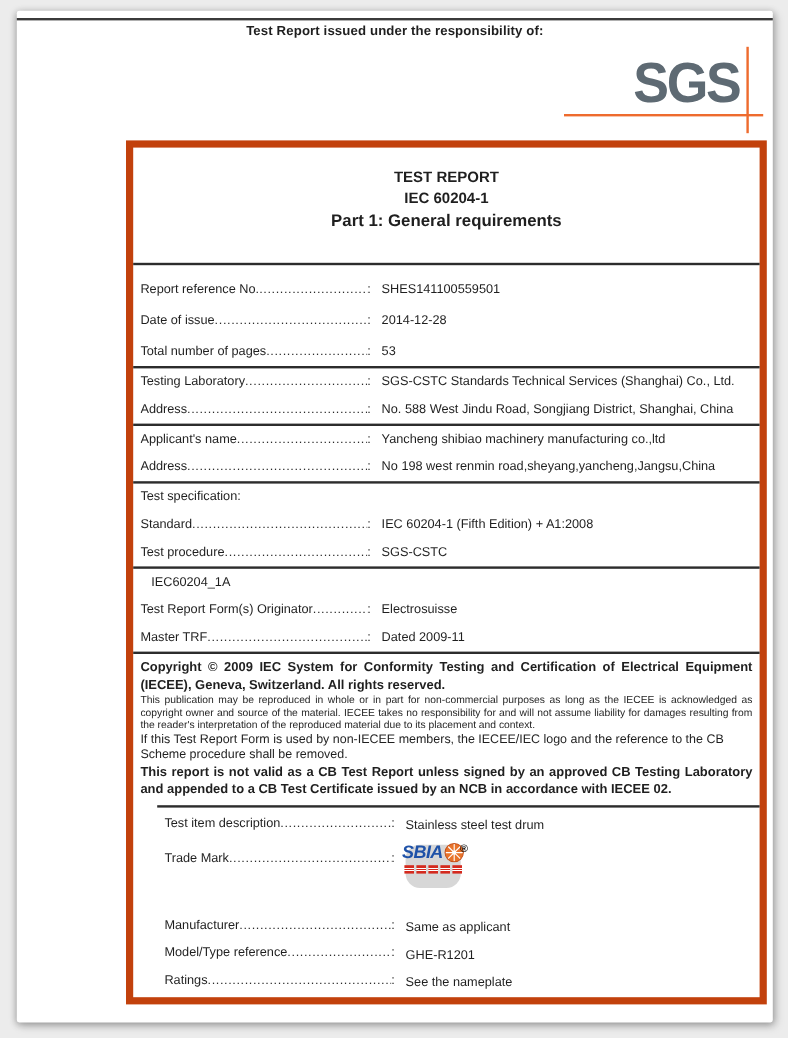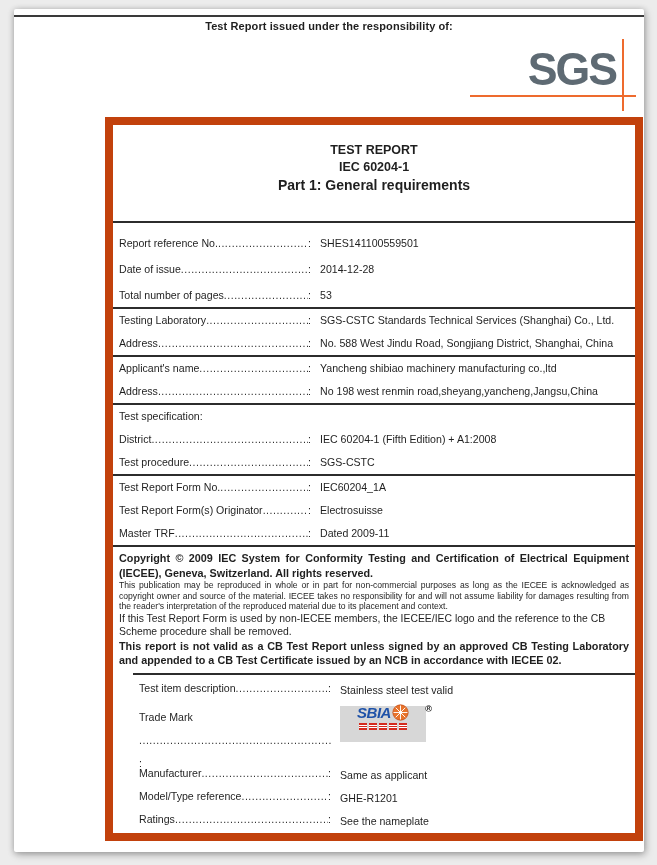--- a/index.html
+++ b/index.html
@@ -23,7 +23,7 @@
   .sgs-hline{position:absolute;top:86px;left:456px;width:166px;height:2px;background:#ee6b2e;}
   .sgs-vline{position:absolute;top:30px;left:608px;width:2px;height:72px;background:#ee6b2e;}
   
-  .rtable{position:absolute;left:91px;top:108px;width:522px;border:8px solid #c2410c;background:#fff;}
+  .rtable{position:absolute;left:91px;top:108px;width:522px;border:6px solid #c2410c;background:#fff;}
   .sec{border-top:2px solid #2c2c2c;box-sizing:border-box;}
   .sec:first-child{border-top:none;}
   .titleblock{padding:17px 8px 6px 8px;text-align:center;font-weight:bold;height:96px;box-sizing:border-box;}

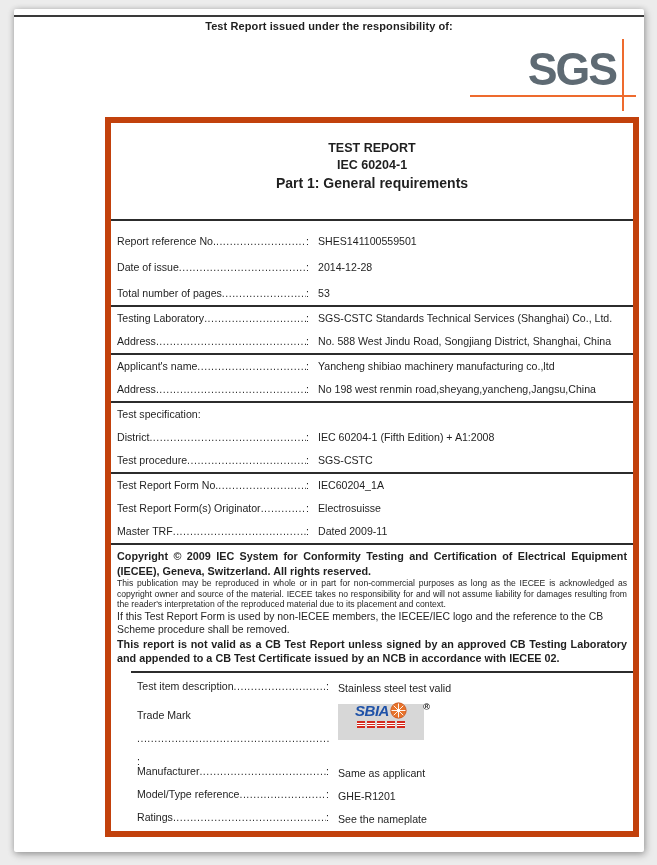--- a/index.html
+++ b/index.html
@@ -159,7 +159,7 @@
       </div>
       <div class="row">
         <span class="lblwrap">
-            <span class="lbl">District</span>
+            <span class="lbl">Standard</span>
             <span class="dots"></span>
             <span class="colon"></span>
           </span>

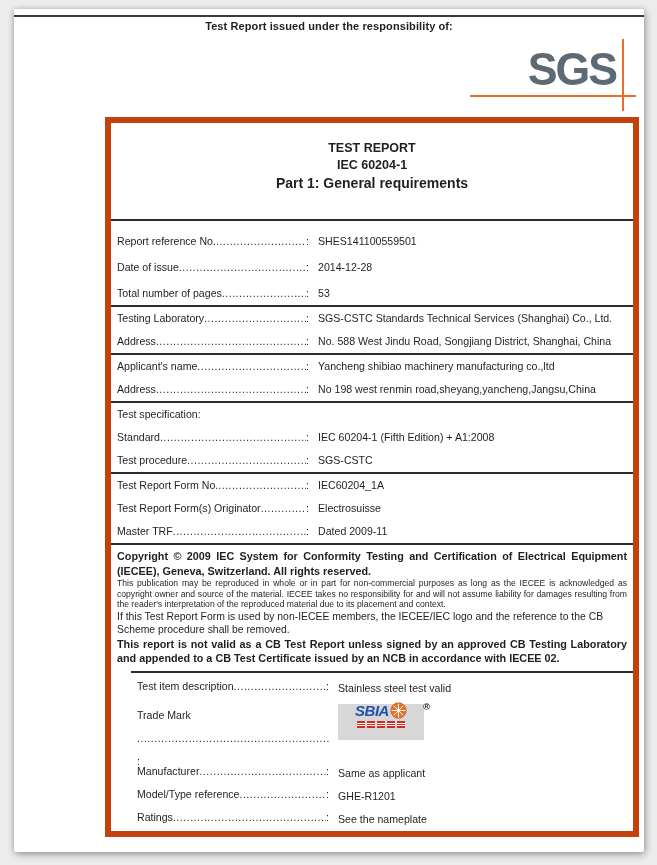--- a/index.html
+++ b/index.html
@@ -177,11 +177,6 @@
 
     <div class="sec">
       <div class="row">
-        <span class="lblwrap">
-            <span class="lbl b">Test Report Form No.</span>
-            <span class="dots"></span>
-            <span class="colon"></span>
-          </span>
         <span class="val">IEC60204_1A</span>
       </div>
       <div class="row">

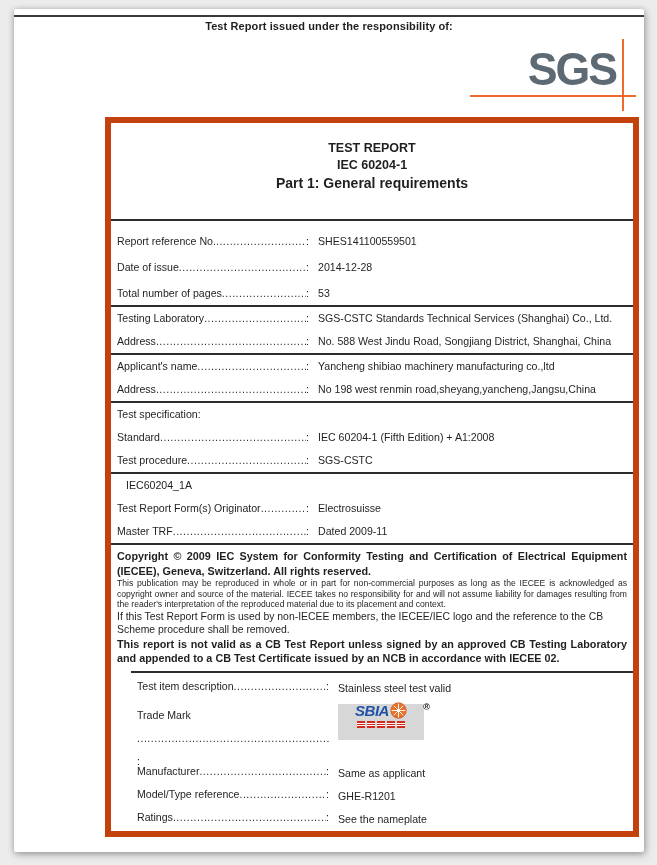--- a/index.html
+++ b/index.html
@@ -211,7 +211,7 @@
             <span class="dots"></span>
             <span class="colon"></span>
           </span>
-        <span class="val val-low">Stainless steel test valid</span>
+        <span class="val val-low">Stainless steel test drum</span>
       </div>
       <div class="row row-tm">
         <span class="lblwrap">

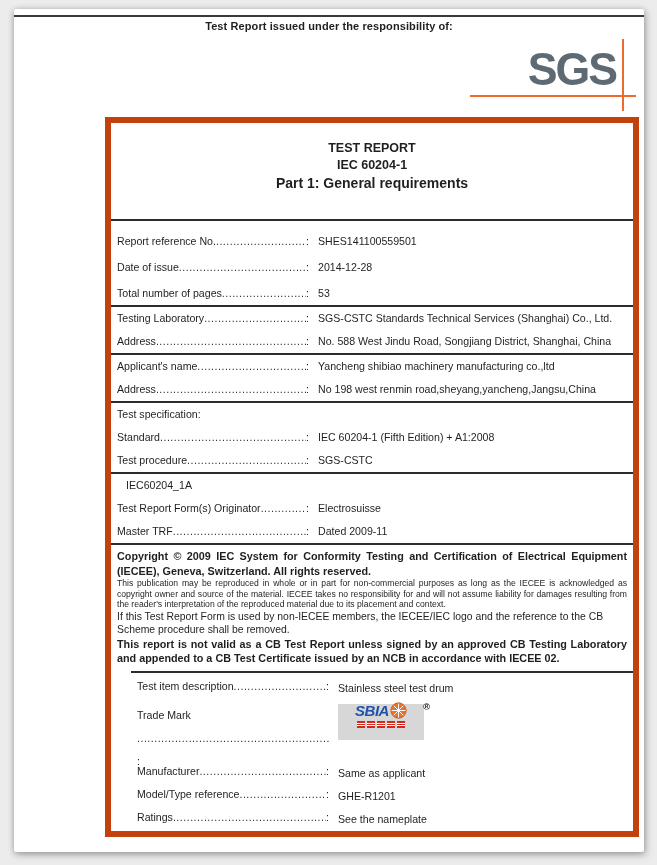--- a/index.html
+++ b/index.html
@@ -51,7 +51,7 @@
   
   .sec-item{padding:2px 0;margin-left:20px;}
   .row-tm{height:62px;align-items:flex-start;}
-  .row-tm .lblwrap{margin-top:6px;flex-direction:column;}
+  .row-tm .lblwrap{margin-top:6px;}
   .tm-wrap{position:relative;margin-left:9px;margin-top:6px;}
   .tm-box{width:86px;height:36px;background:#d7d7d7;display:flex;flex-direction:column;
     align-items:center;justify-content:center;padding:2px 2px 16px 2px;box-sizing:border-box;}

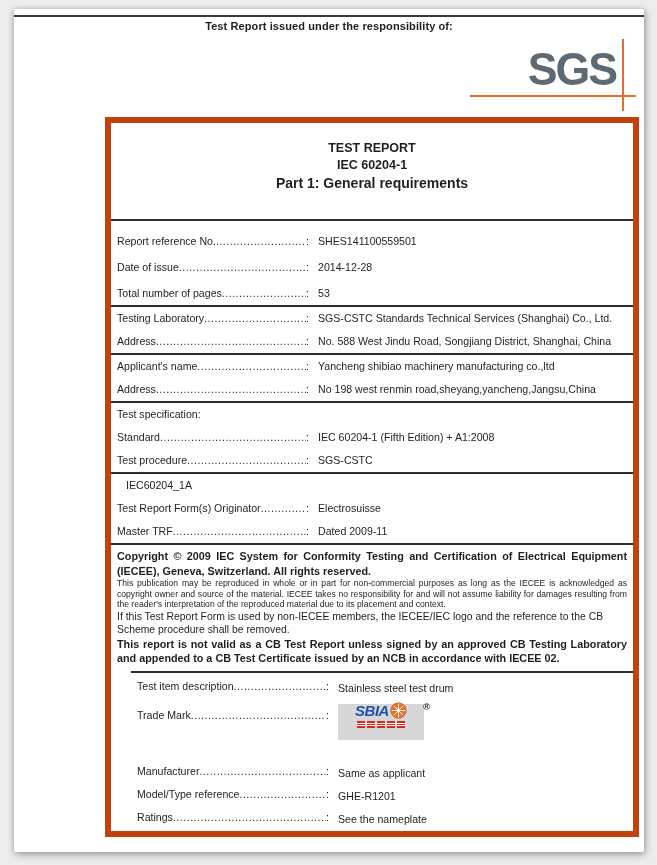--- a/index.html
+++ b/index.html
@@ -53,8 +53,8 @@
   .row-tm{height:62px;align-items:flex-start;}
   .row-tm .lblwrap{margin-top:6px;}
   .tm-wrap{position:relative;margin-left:9px;margin-top:6px;}
-  .tm-box{width:86px;height:36px;background:#d7d7d7;display:flex;flex-direction:column;
-    align-items:center;justify-content:center;padding:2px 2px 16px 2px;box-sizing:border-box;}
+  .tm-box{width:46px;height:36px;background:#d7d7d7;display:flex;flex-direction:column;
+    align-items:center;justify-content:center;padding:2px 2px 16px 2px;box-sizing:border-box;border-radius:12px;}
   .tm-top{display:flex;align-items:center;}
   .sbia{font-weight:bold;font-style:italic;font-size:15px;line-height:15px;color:#1f52a8;letter-spacing:-0.5px;}
   .sbia::first-letter{color:#1f52a8;}

